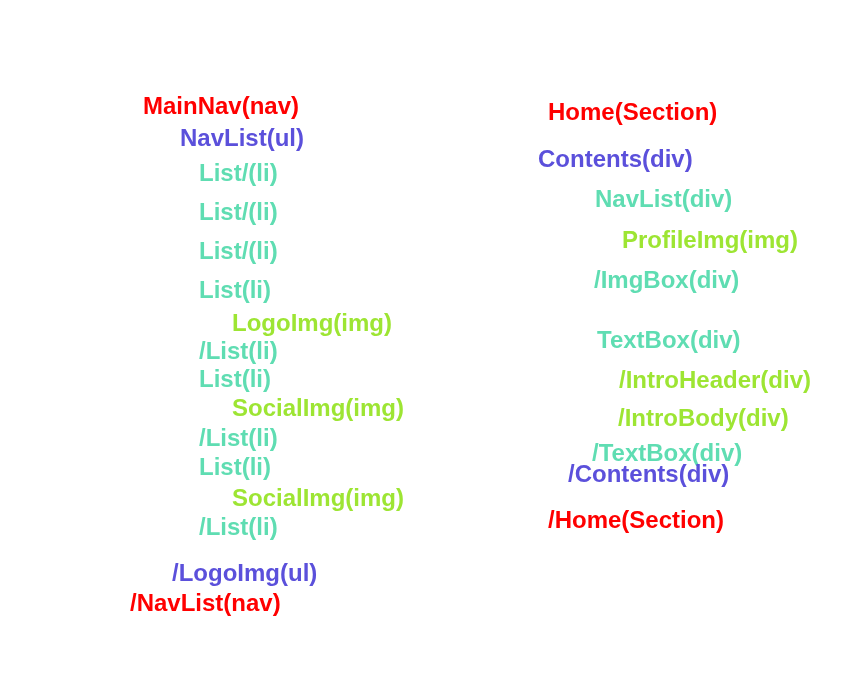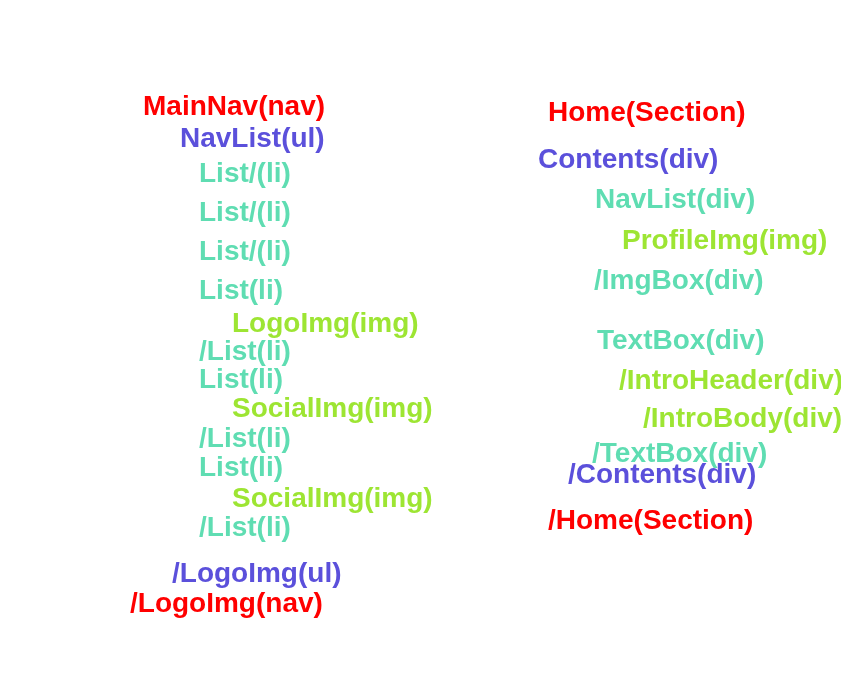--- a/index.html
+++ b/index.html
@@ -21,7 +21,7 @@
   .node {
     position: absolute;
     font-weight: 700;
-    font-size: 28px;
+    font-size: 24px;
     line-height: 24px;
     white-space: pre;
     text-align: right;

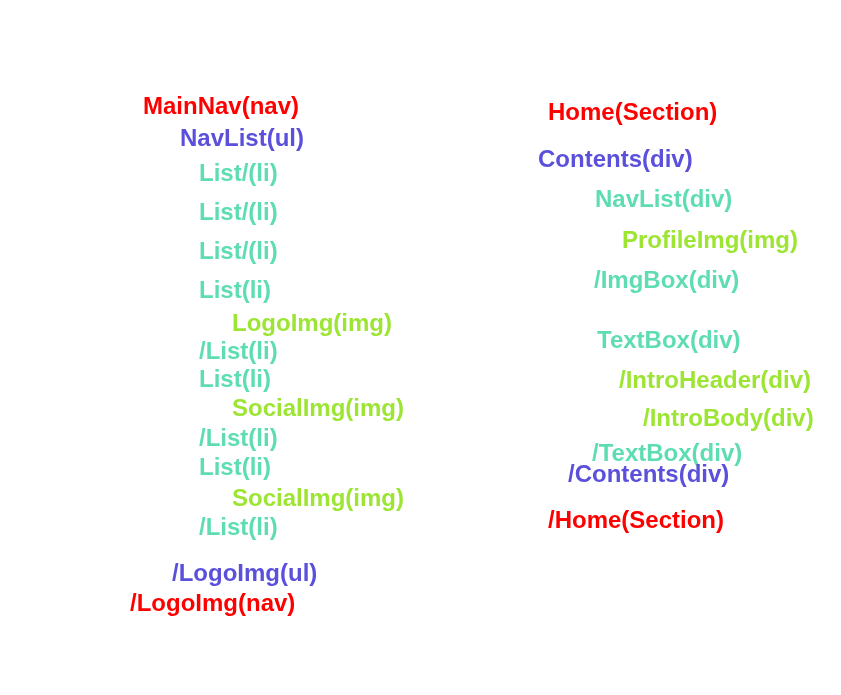--- a/index.html
+++ b/index.html
@@ -63,7 +63,7 @@
     <div class="node box" style="left:594px;top:268px">/ImgBox(div)</div>
     <div class="node box" style="left:597px;top:328px">TextBox(div)</div>
     <div class="node leaf" style="left:619px;top:368px">/IntroHeader(div)</div>
-    <div class="node leaf" style="left:643px;top:406px">/IntroBody(div)</div>
+    <div class="node leaf" style="left:618px;top:406px">/IntroBody(div)</div>
     <div class="node box" style="left:592px;top:441px">/TextBox(div)</div>
     <div class="node cont" style="left:568px;top:462px">/Contents(div)</div>
     <div class="node sec" style="left:548px;top:508px">/Home(Section)</div>

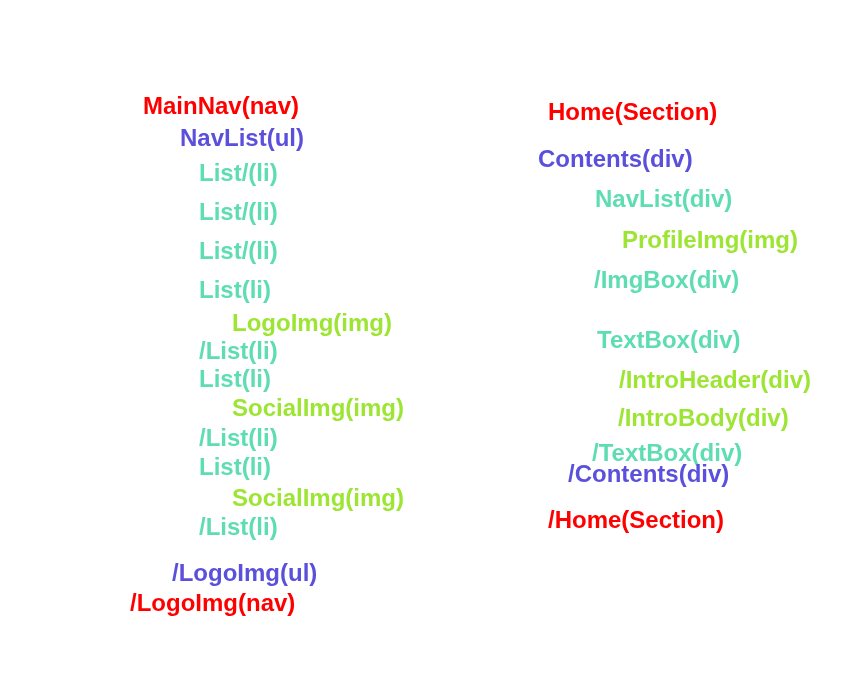--- a/index.html
+++ b/index.html
@@ -52,7 +52,7 @@
     <div class="node leaf" style="left:232px;top:486px">SocialImg(img)</div>
     <div class="node box" style="left:199px;top:515px">/List(li)</div>
     <div class="node cont" style="left:172px;top:561px">/LogoImg(ul)</div>
-    <div class="node sec" style="left:130px;top:591px">/LogoImg(nav)</div>
+    <div class="node sec" style="left:130px;top:591px">/NavList(nav)</div>
   </div>
 
   <div>

